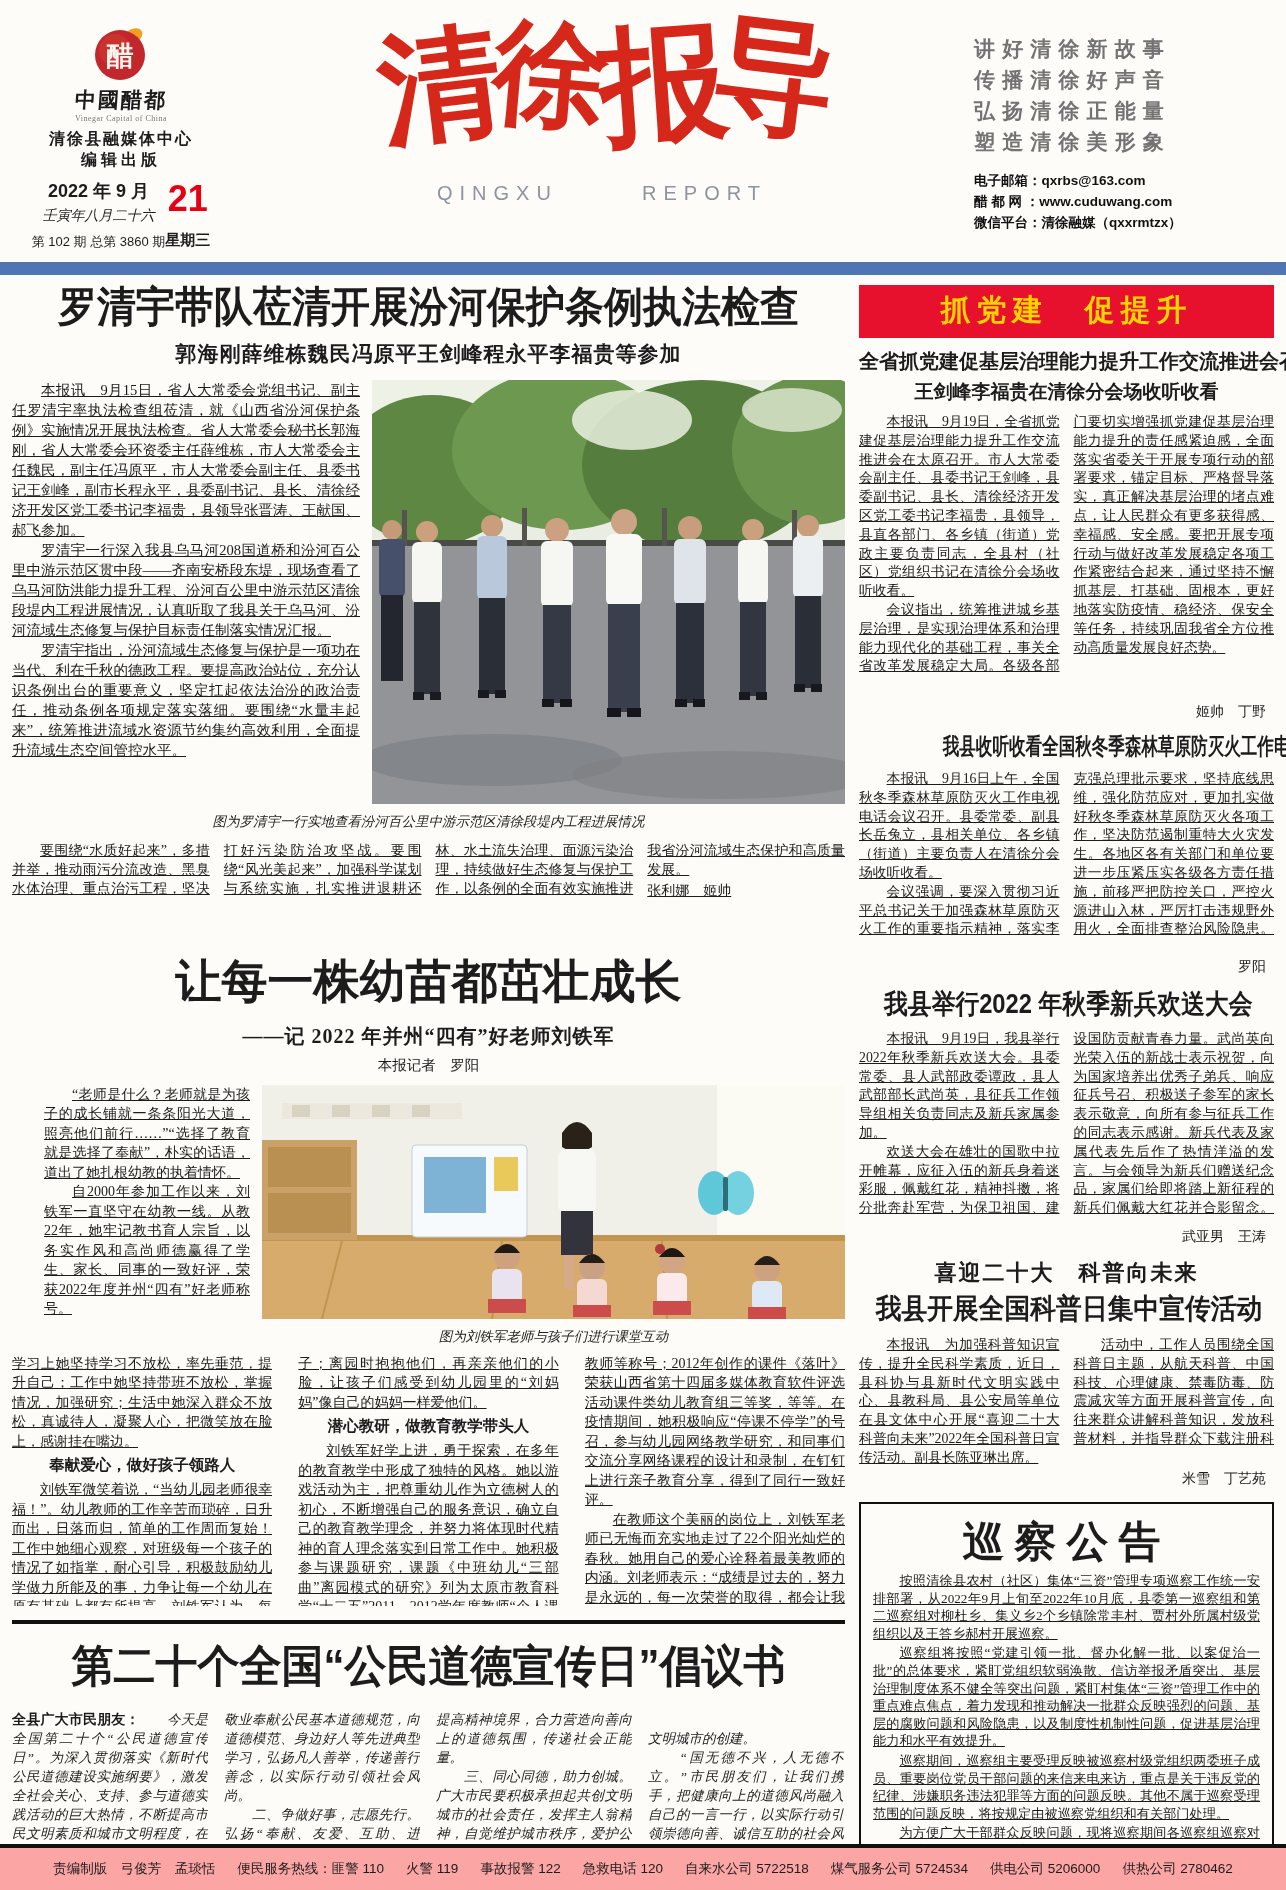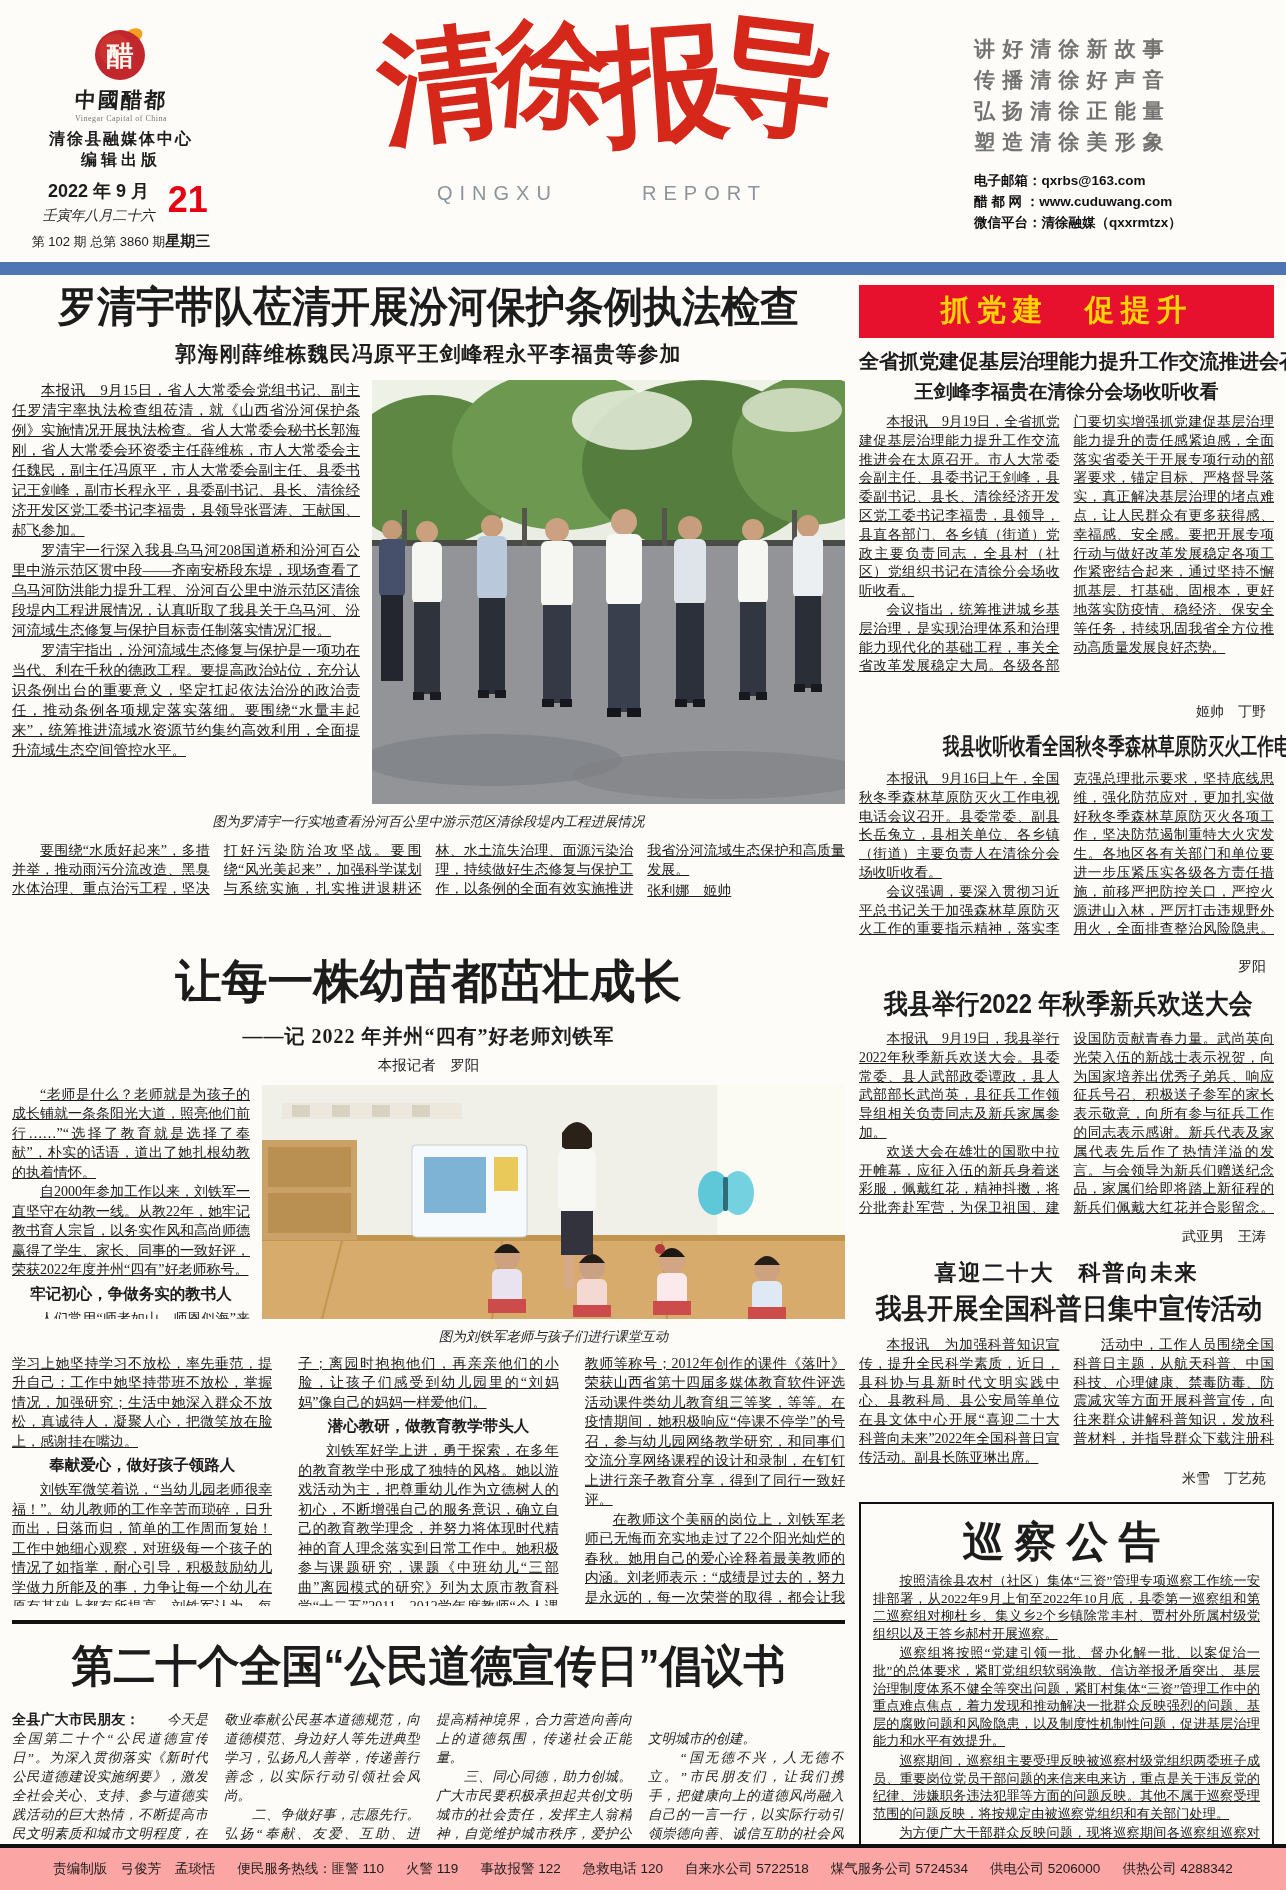--- a/index.html
+++ b/index.html
@@ -15,7 +15,7 @@
   .brand-en { font-size:8px; color:#777; letter-spacing:.5px; }
   .pub { font-weight:bold; font-family:"Liberation Sans",sans-serif; font-size:16px; letter-spacing:2px; margin-top:6px; }
   .pub2 { font-weight:bold; font-family:"Liberation Sans",sans-serif; font-size:16px; letter-spacing:4px; }
-  .date-row { display:flex; align-items:flex-end; margin-top:8px; gap:0; }
+  .date-row { display:flex; align-items:center; margin-top:8px; gap:0; }
   .date-col { text-align:center; }
   .d1 { font-weight:bold; font-family:"Liberation Sans",sans-serif; font-size:18px; }
   .d2 { font-size:14px; margin-top:4px; font-style:italic; }

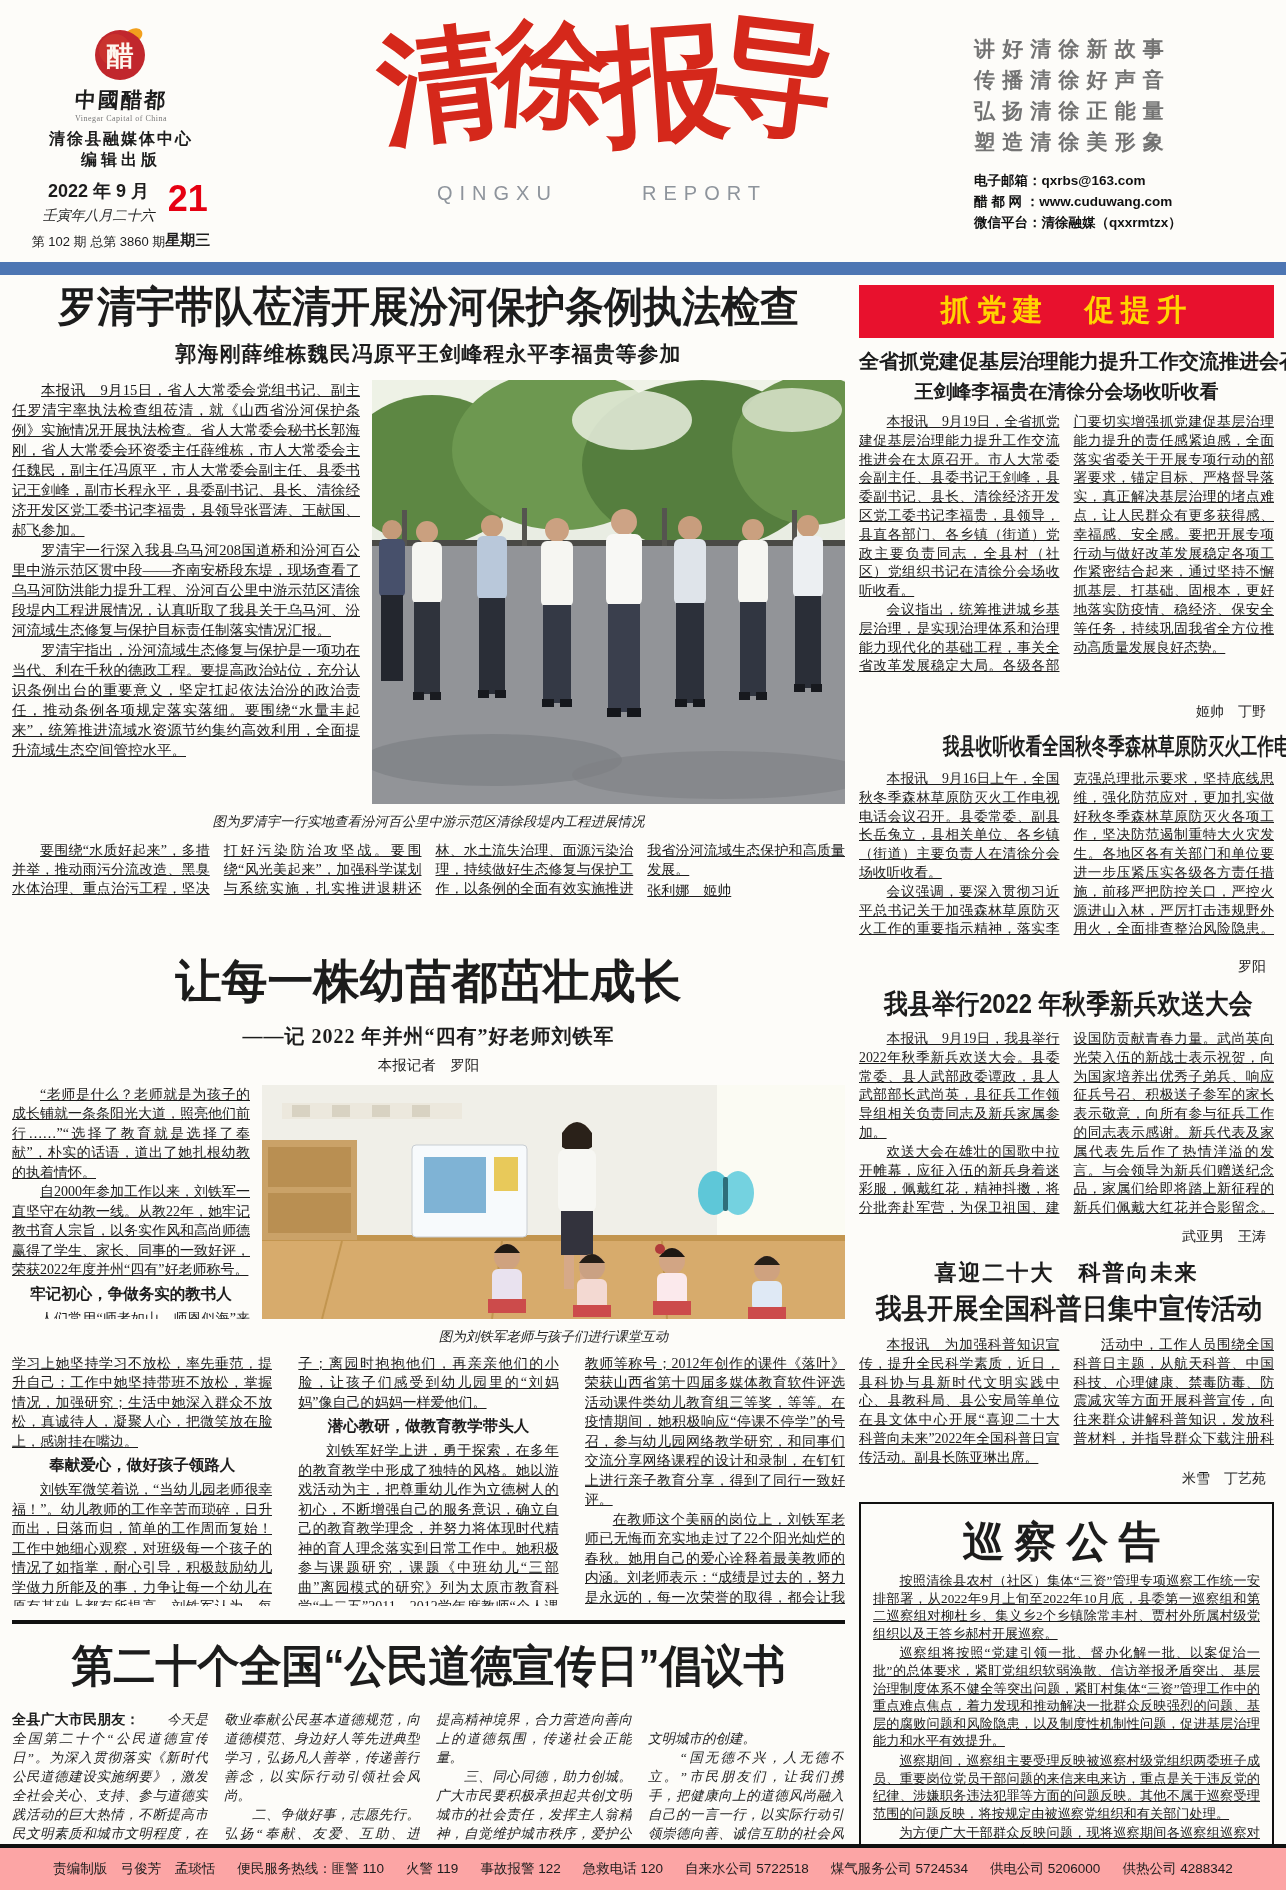--- a/index.html
+++ b/index.html
@@ -61,7 +61,7 @@
   .fourcol p.body { font-size:14px; line-height:19px; }
 
   .a2-row { display:flex; gap:12px; margin-top:10px; }
-  .a2-left { width:238px; height:234px; overflow:hidden; }
+  .a2-left { width:238px; height:234px; overflow:hidden;margin-left:32px; }
   .a2-left p.body, .threecol p.body { font-size:14px; line-height:19.5px; }
   .inner-sub { font-weight:bold; text-align:center; font-size:15.5px; margin:4px 0; }
   .threecol { display:flex; gap:26px; margin-top:8px; }

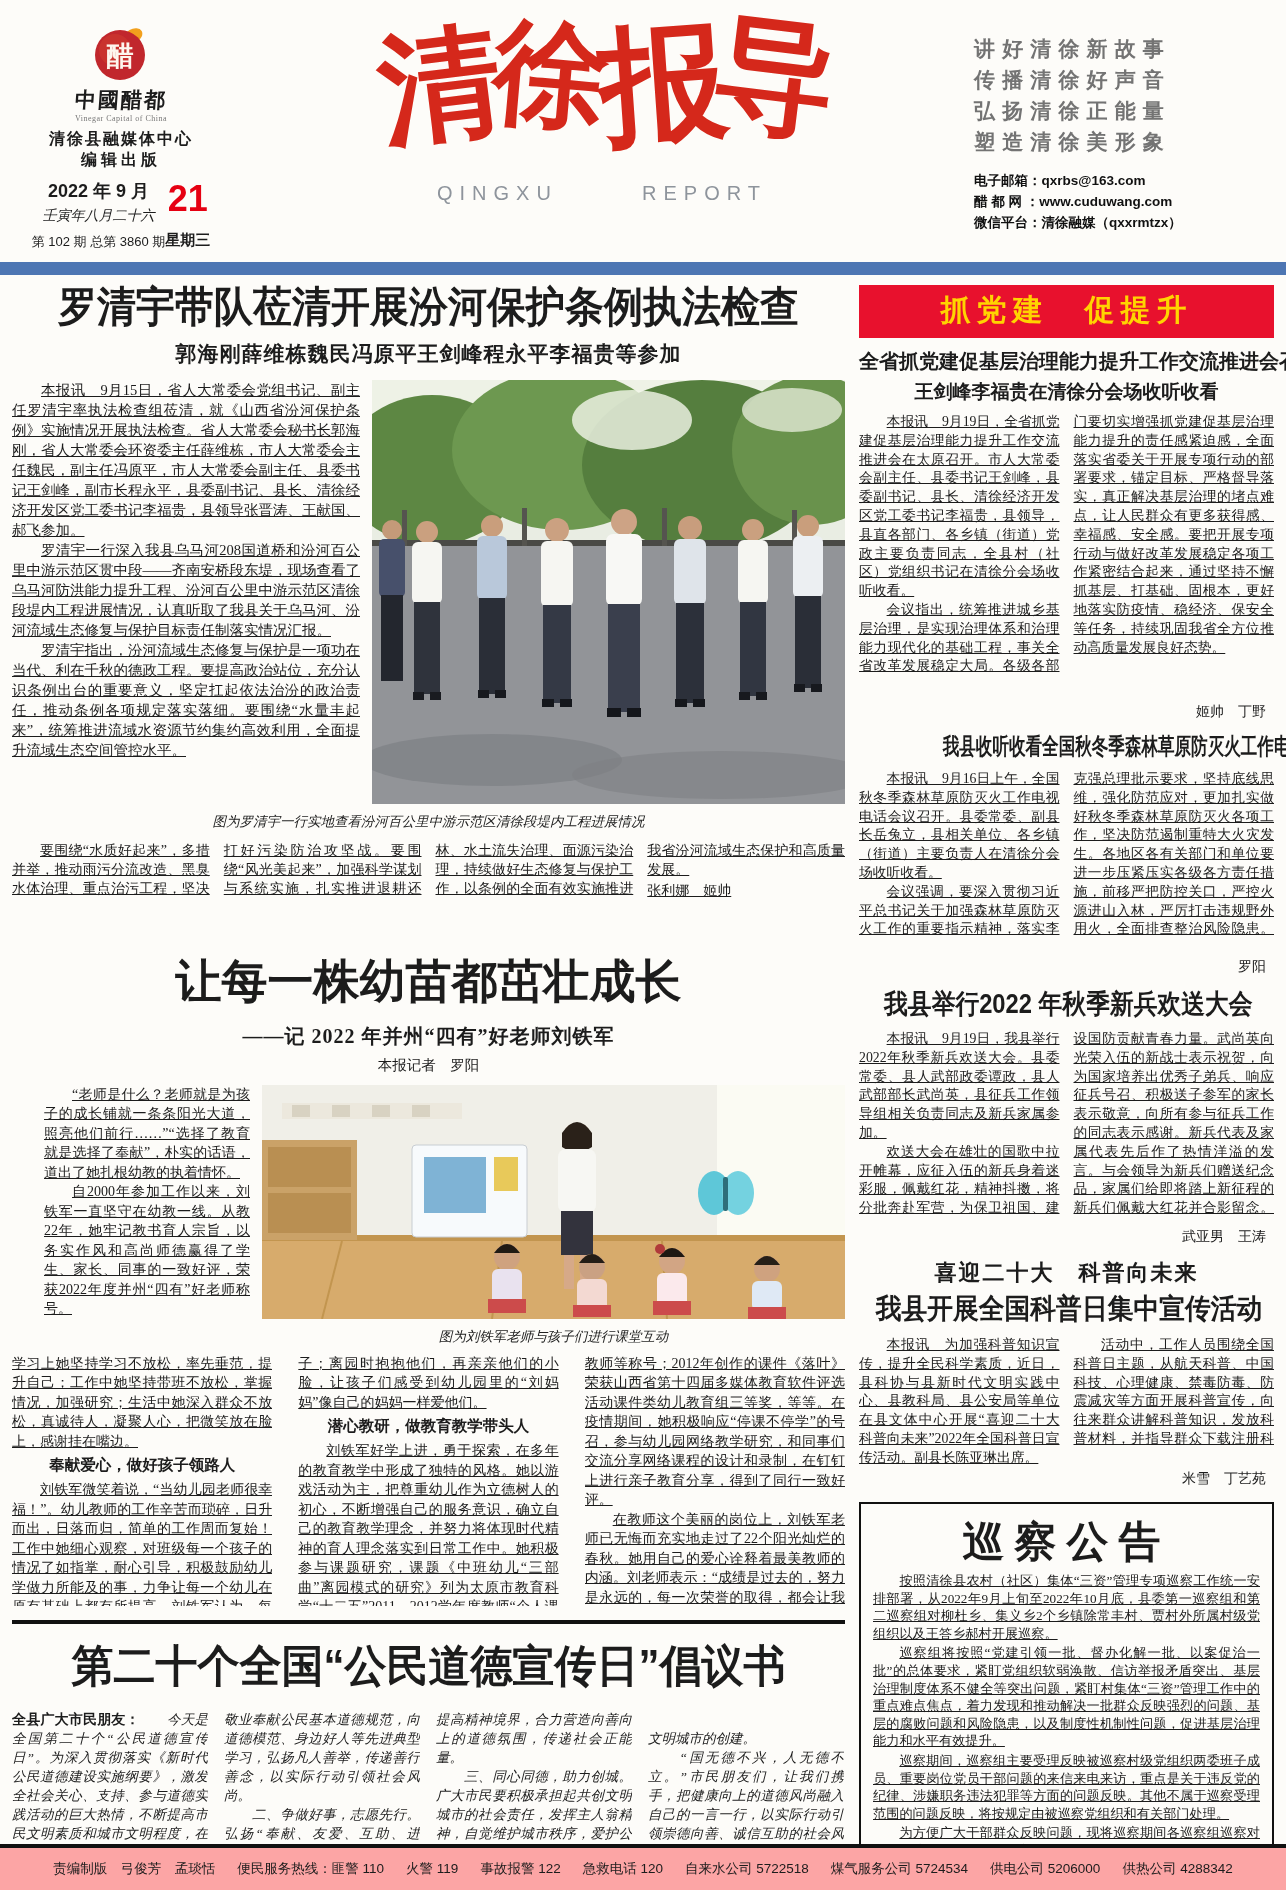--- a/index.html
+++ b/index.html
@@ -442,7 +442,7 @@
     <span>自来水公司 5722518</span>
     <span>煤气服务公司 5724534</span>
     <span>供电公司 5206000</span>
-    <span>供热公司 4288342</span>
+    <span>供热公司 2780462</span>
   </footer>
 
 </div>

